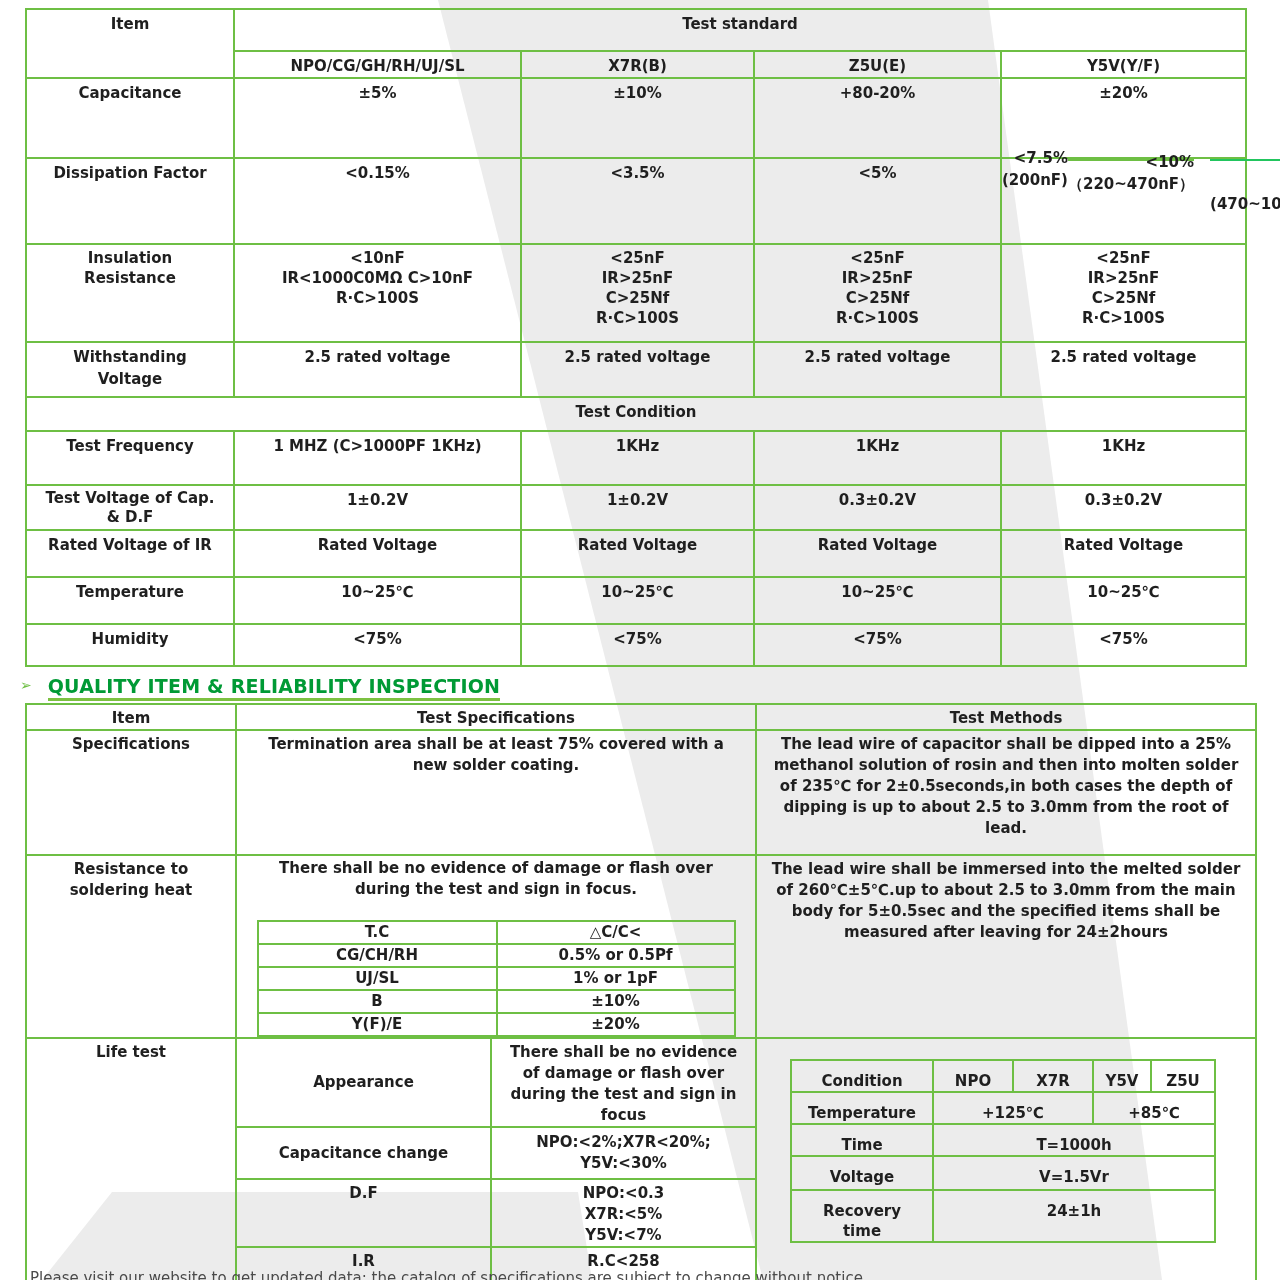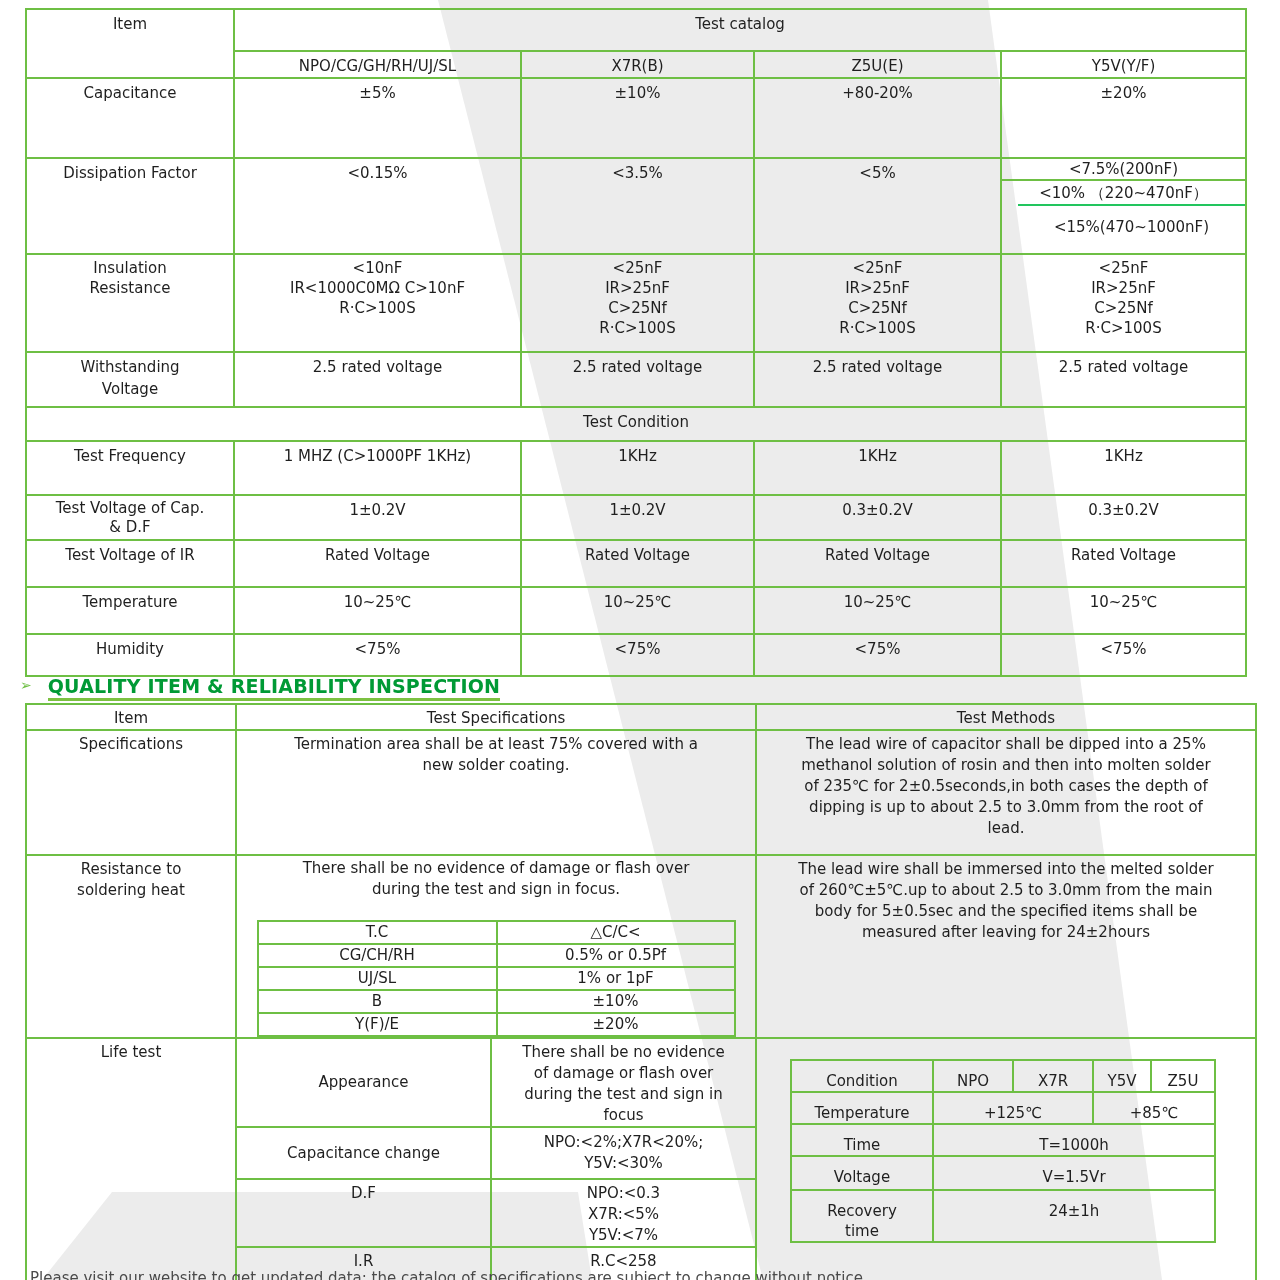--- a/index.html
+++ b/index.html
@@ -11,7 +11,7 @@
   
   .wm{position:absolute;left:0;top:0;width:1280px;height:1280px;z-index:0;}
   
-  table{border-collapse:collapse;table-layout:fixed;position:absolute;z-index:2;background:transparent;}
+  table{border-collapse:collapse;table-layout:fixed;position:absolute;z-index:2;background:transparent;font-weight:bold;}
   td{
     border:2px solid #6ebf44;
     vertical-align:top;text-align:center;

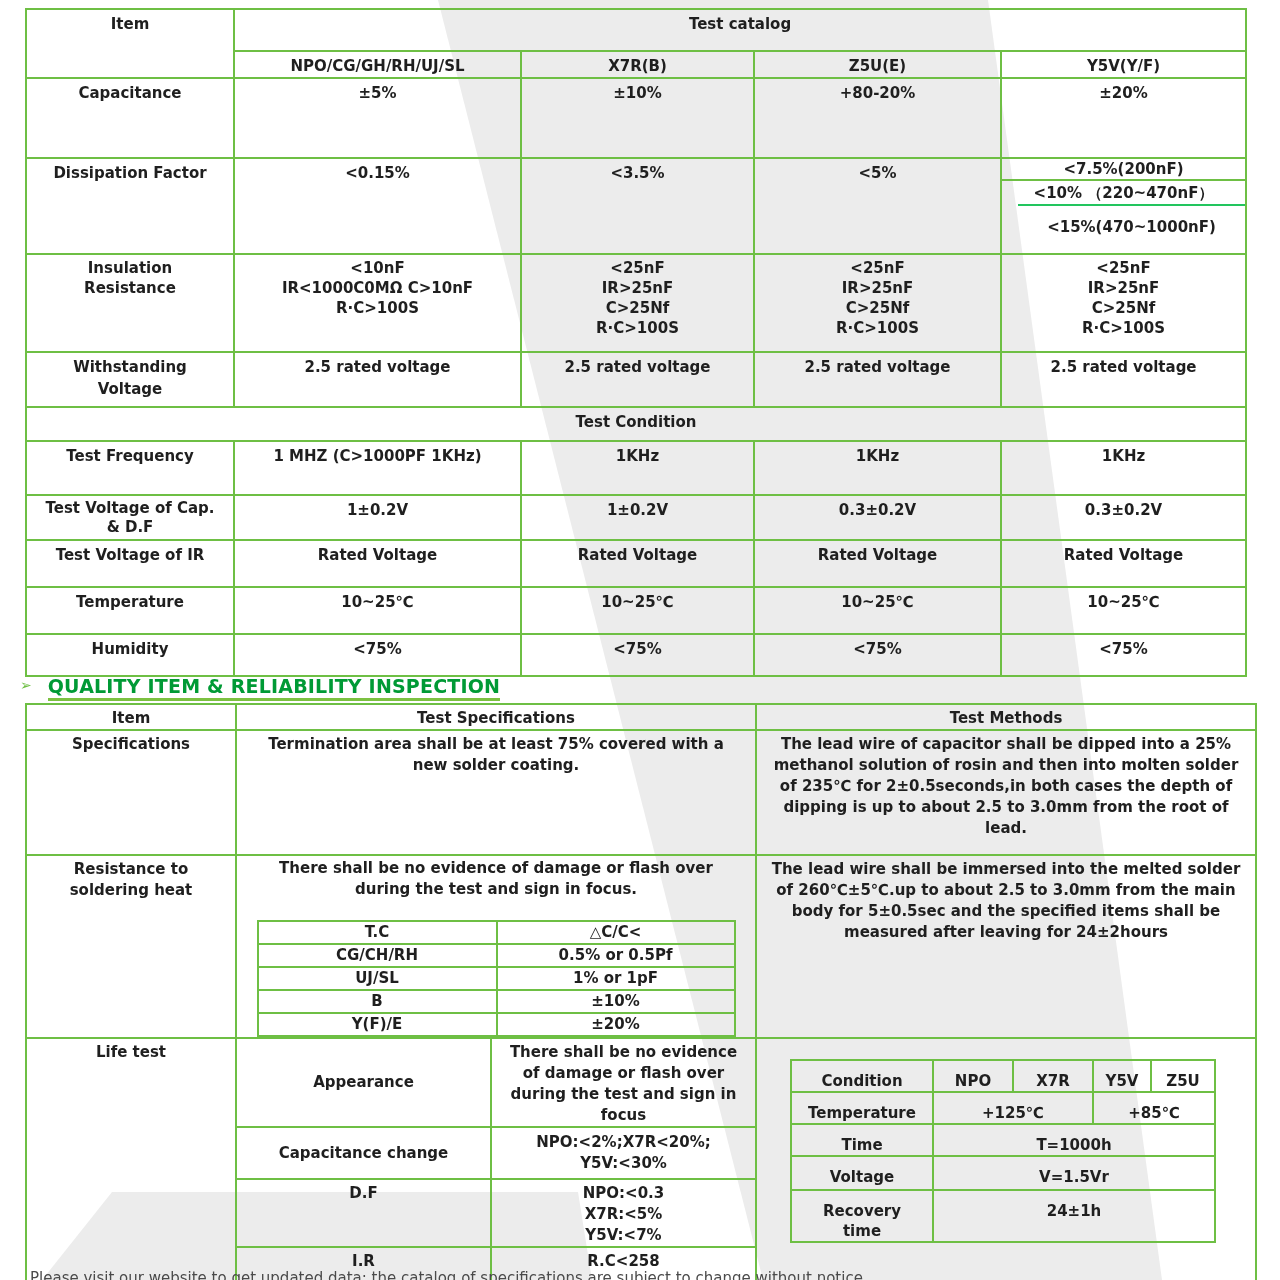--- a/index.html
+++ b/index.html
@@ -67,7 +67,7 @@
   <tbody>
       <tr style="height:42px">
     <td class="txt" rowspan="2">Item</td>
-    <td class="txt" colspan="4">Test catalog</td>
+    <td class="txt" colspan="4">Test standard</td>
   </tr>
   <tr style="height:24px">
     <td class="txt">NPO/CG/GH/RH/UJ/SL</td>

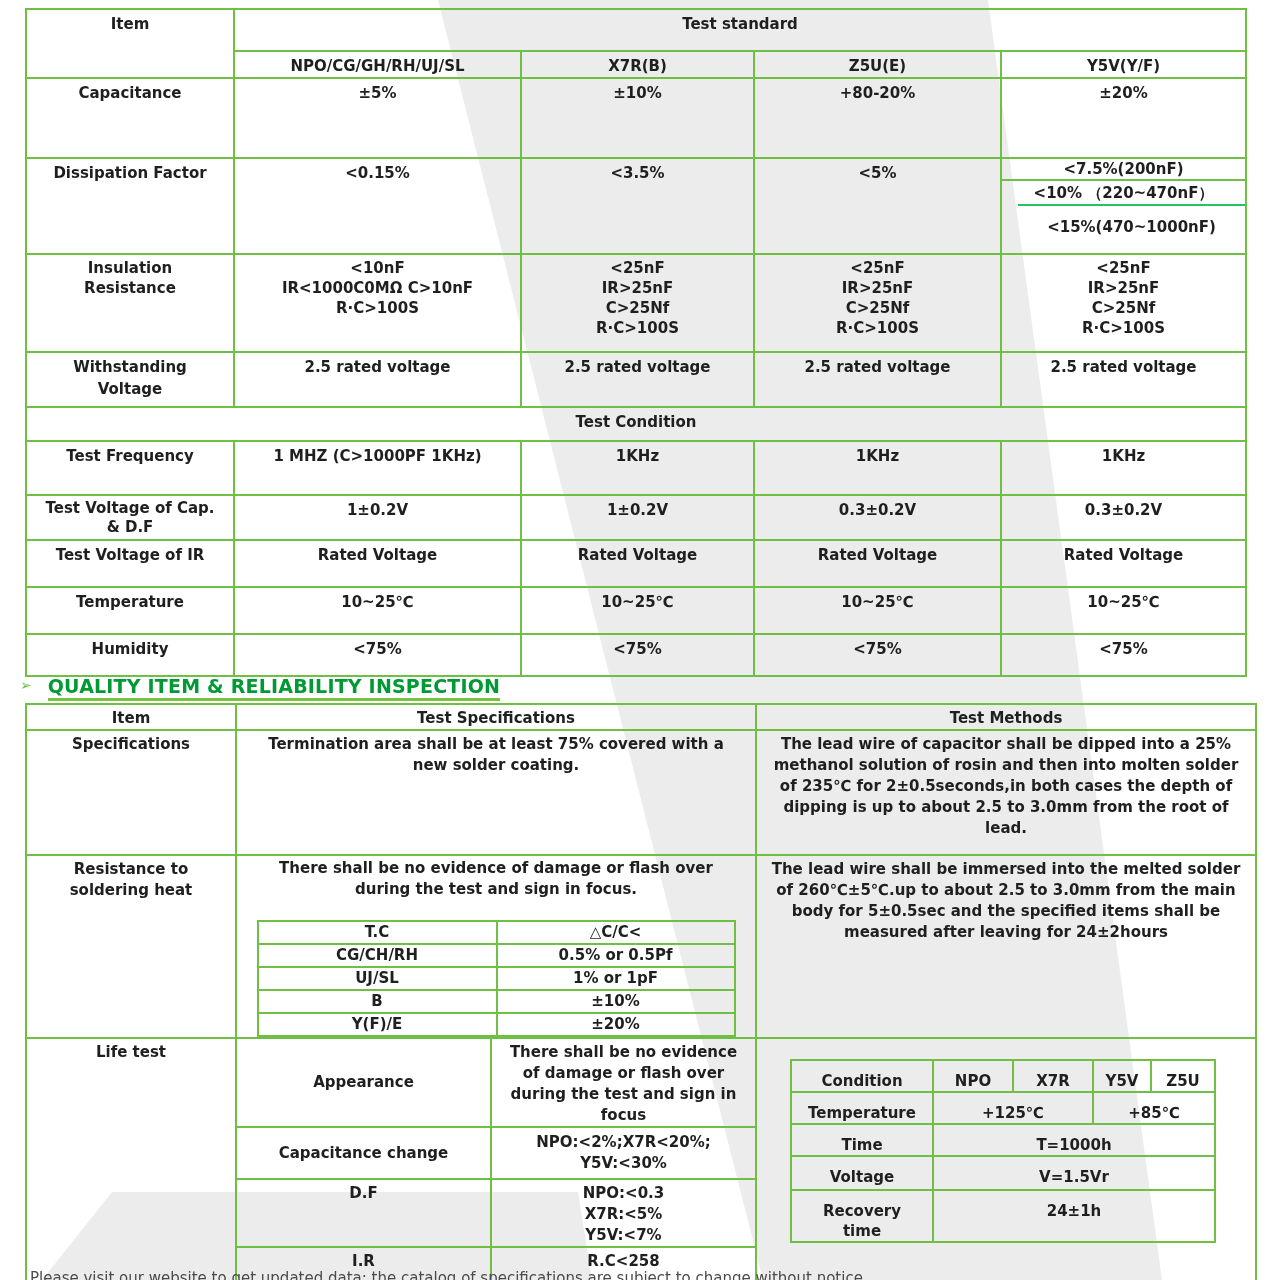--- a/index.html
+++ b/index.html
@@ -24,7 +24,7 @@
   .ins td{line-height:20px;}
   td.nopad{padding:0;}
   
-  .stack{display:flex;flex-direction:column;width:100%;}
+  .stack{display:flex;flex-direction:row;width:100%;text-align:right;}
   .stack .s{white-space:pre-line;}
   .stack .s1{height:20px;display:flex;align-items:center;justify-content:center;}
   .stack .s2{height:23px;border-top:2px solid #6ebf44;display:flex;align-items:center;justify-content:center;}

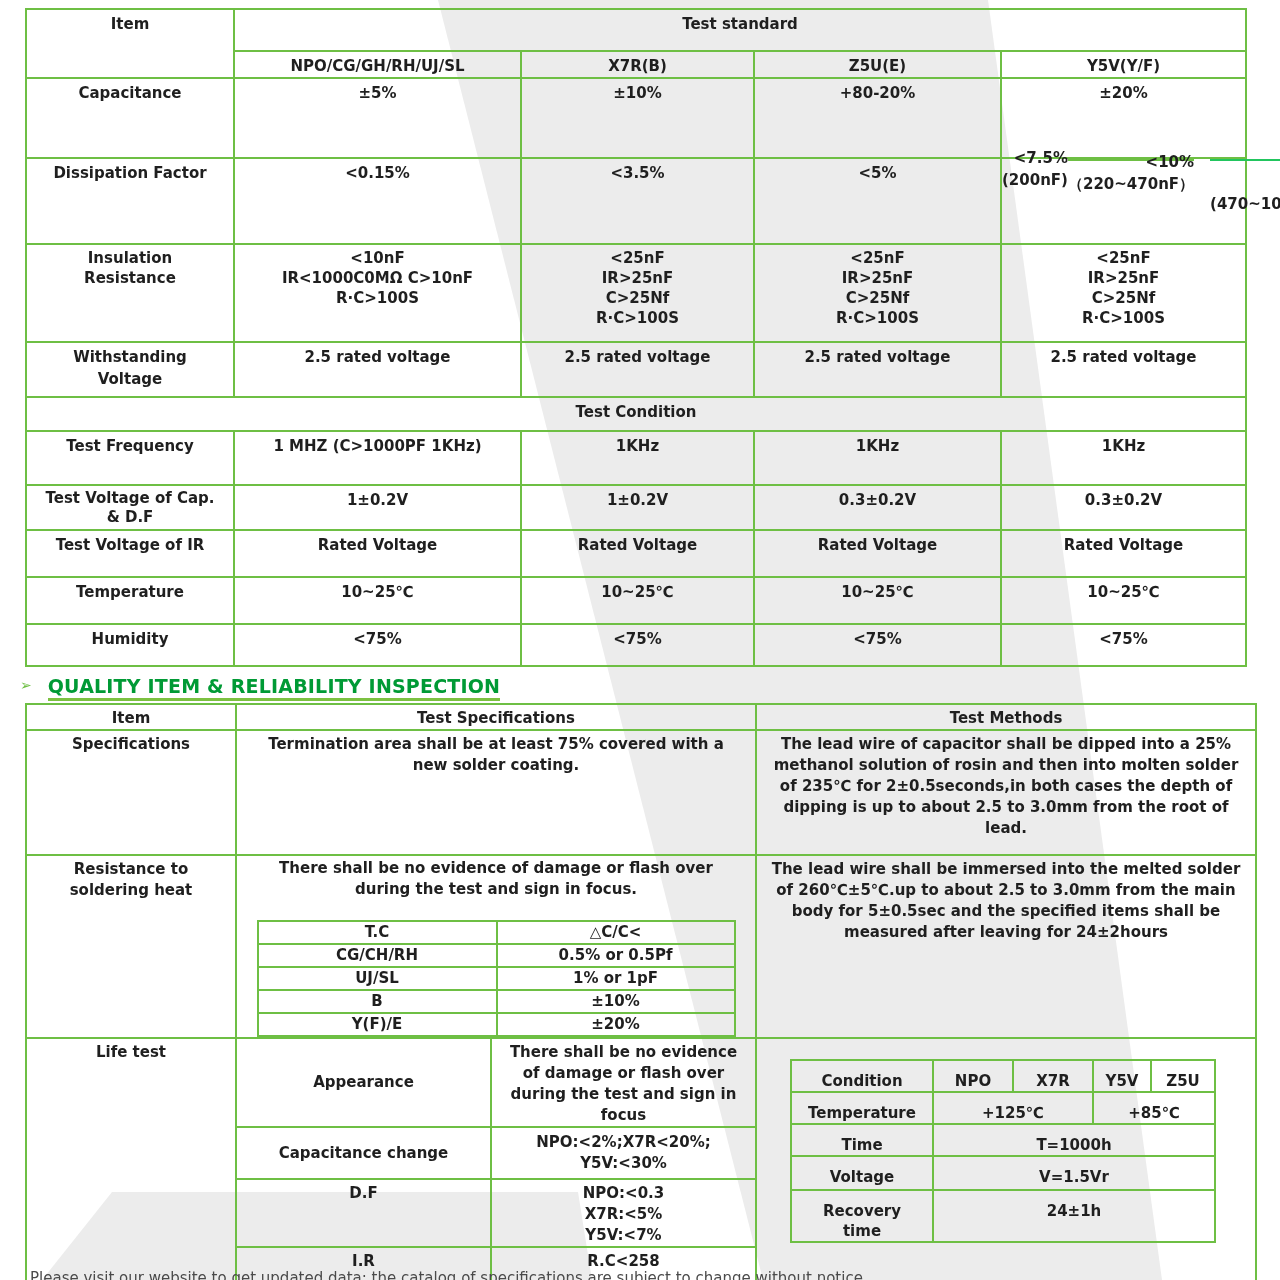--- a/index.html
+++ b/index.html
@@ -141,7 +141,7 @@
     <td class="txt">0.3±0.2V</td>
   </tr>
   <tr style="height:47px">
-    <td class="txt">Test Voltage of IR</td>
+    <td class="txt">Rated Voltage of IR</td>
     <td class="txt">Rated Voltage</td>
     <td class="txt">Rated Voltage</td>
     <td class="txt">Rated Voltage</td>

